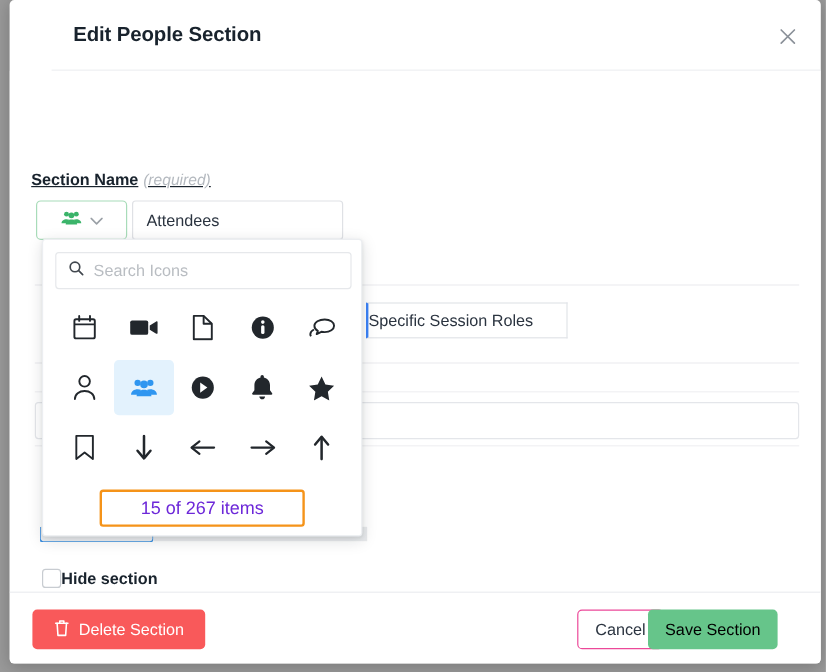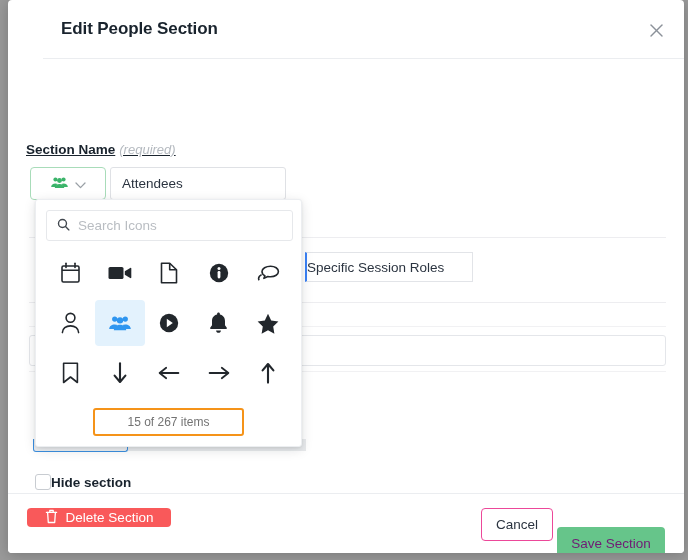--- a/index.html
+++ b/index.html
@@ -226,8 +226,8 @@
     border: 2px solid #f59319;
     border-radius: 3px;
     padding: 5px 32px;
-    font-size: 12px;
-    color: #737373;
+    font-size: 15px;
+    color: #6d28d9;
     background: #fff;
   }
 

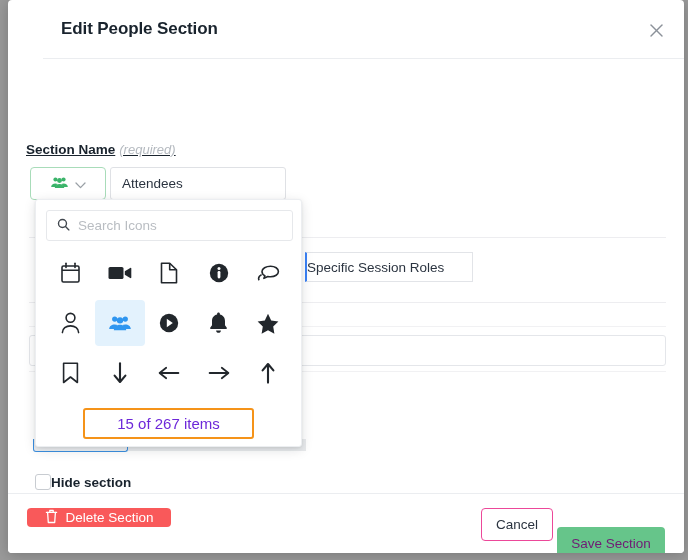--- a/index.html
+++ b/index.html
@@ -278,7 +278,7 @@
   }
   .btn-delete {
     left: 19px; top: 14px;
-    width: 144px; height: 19px;
+    width: 144px; height: 33px;
     background: #f9595a;
     color: #fff;
     gap: 8px;

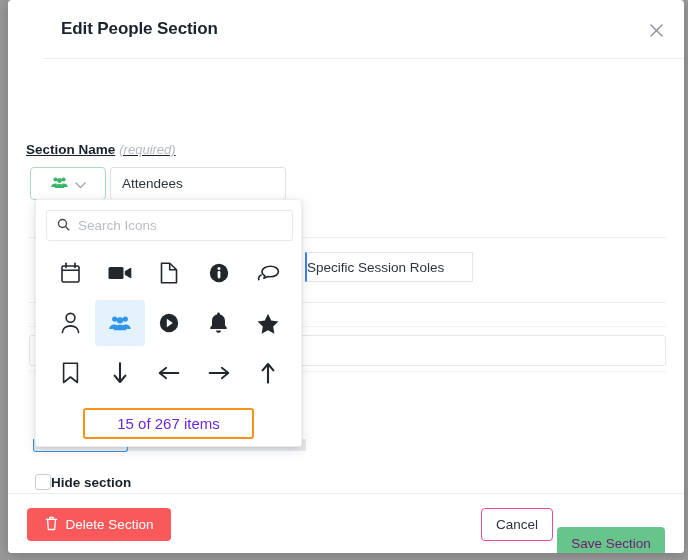--- a/index.html
+++ b/index.html
@@ -292,11 +292,10 @@
     border: 1px solid #ec4899;
   }
   .btn-save {
-    right: 19px; top: 14px;
+    right: 36px; top: 14px;
     width: 108px; height: 33px;
     background: #66c58a;
-    color: #701a75;
-    margin-top: 19px;
+    color: #000000;
   }
 </style>
 </head>

